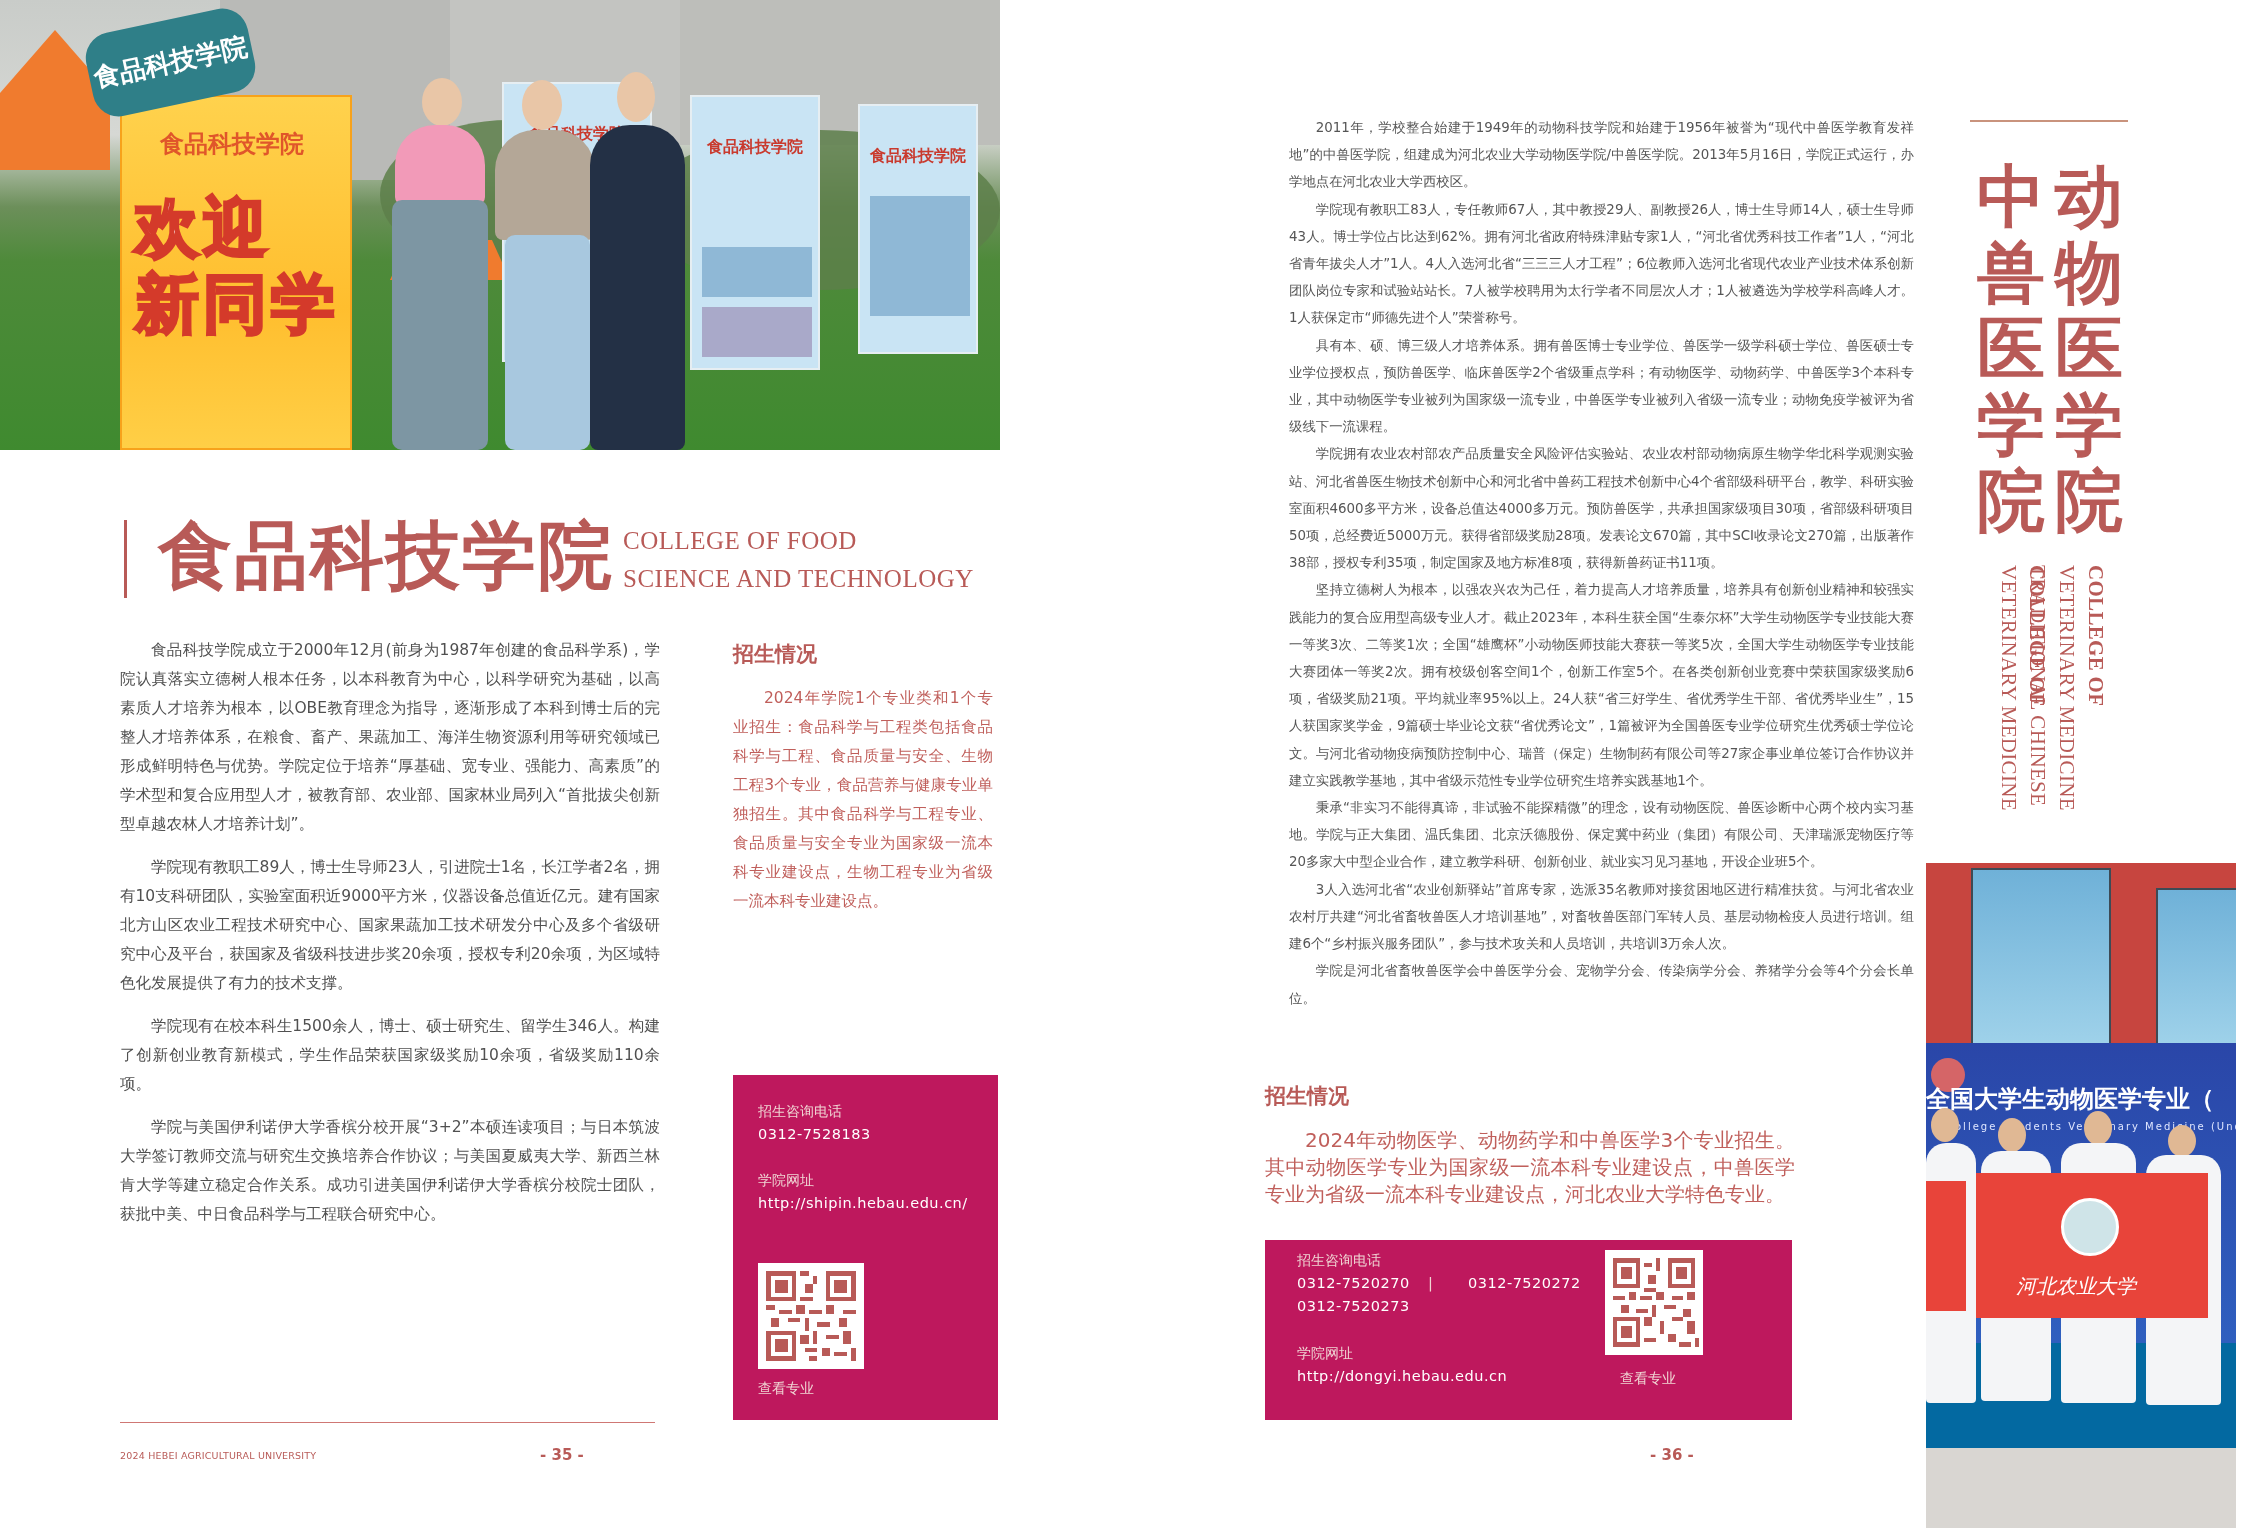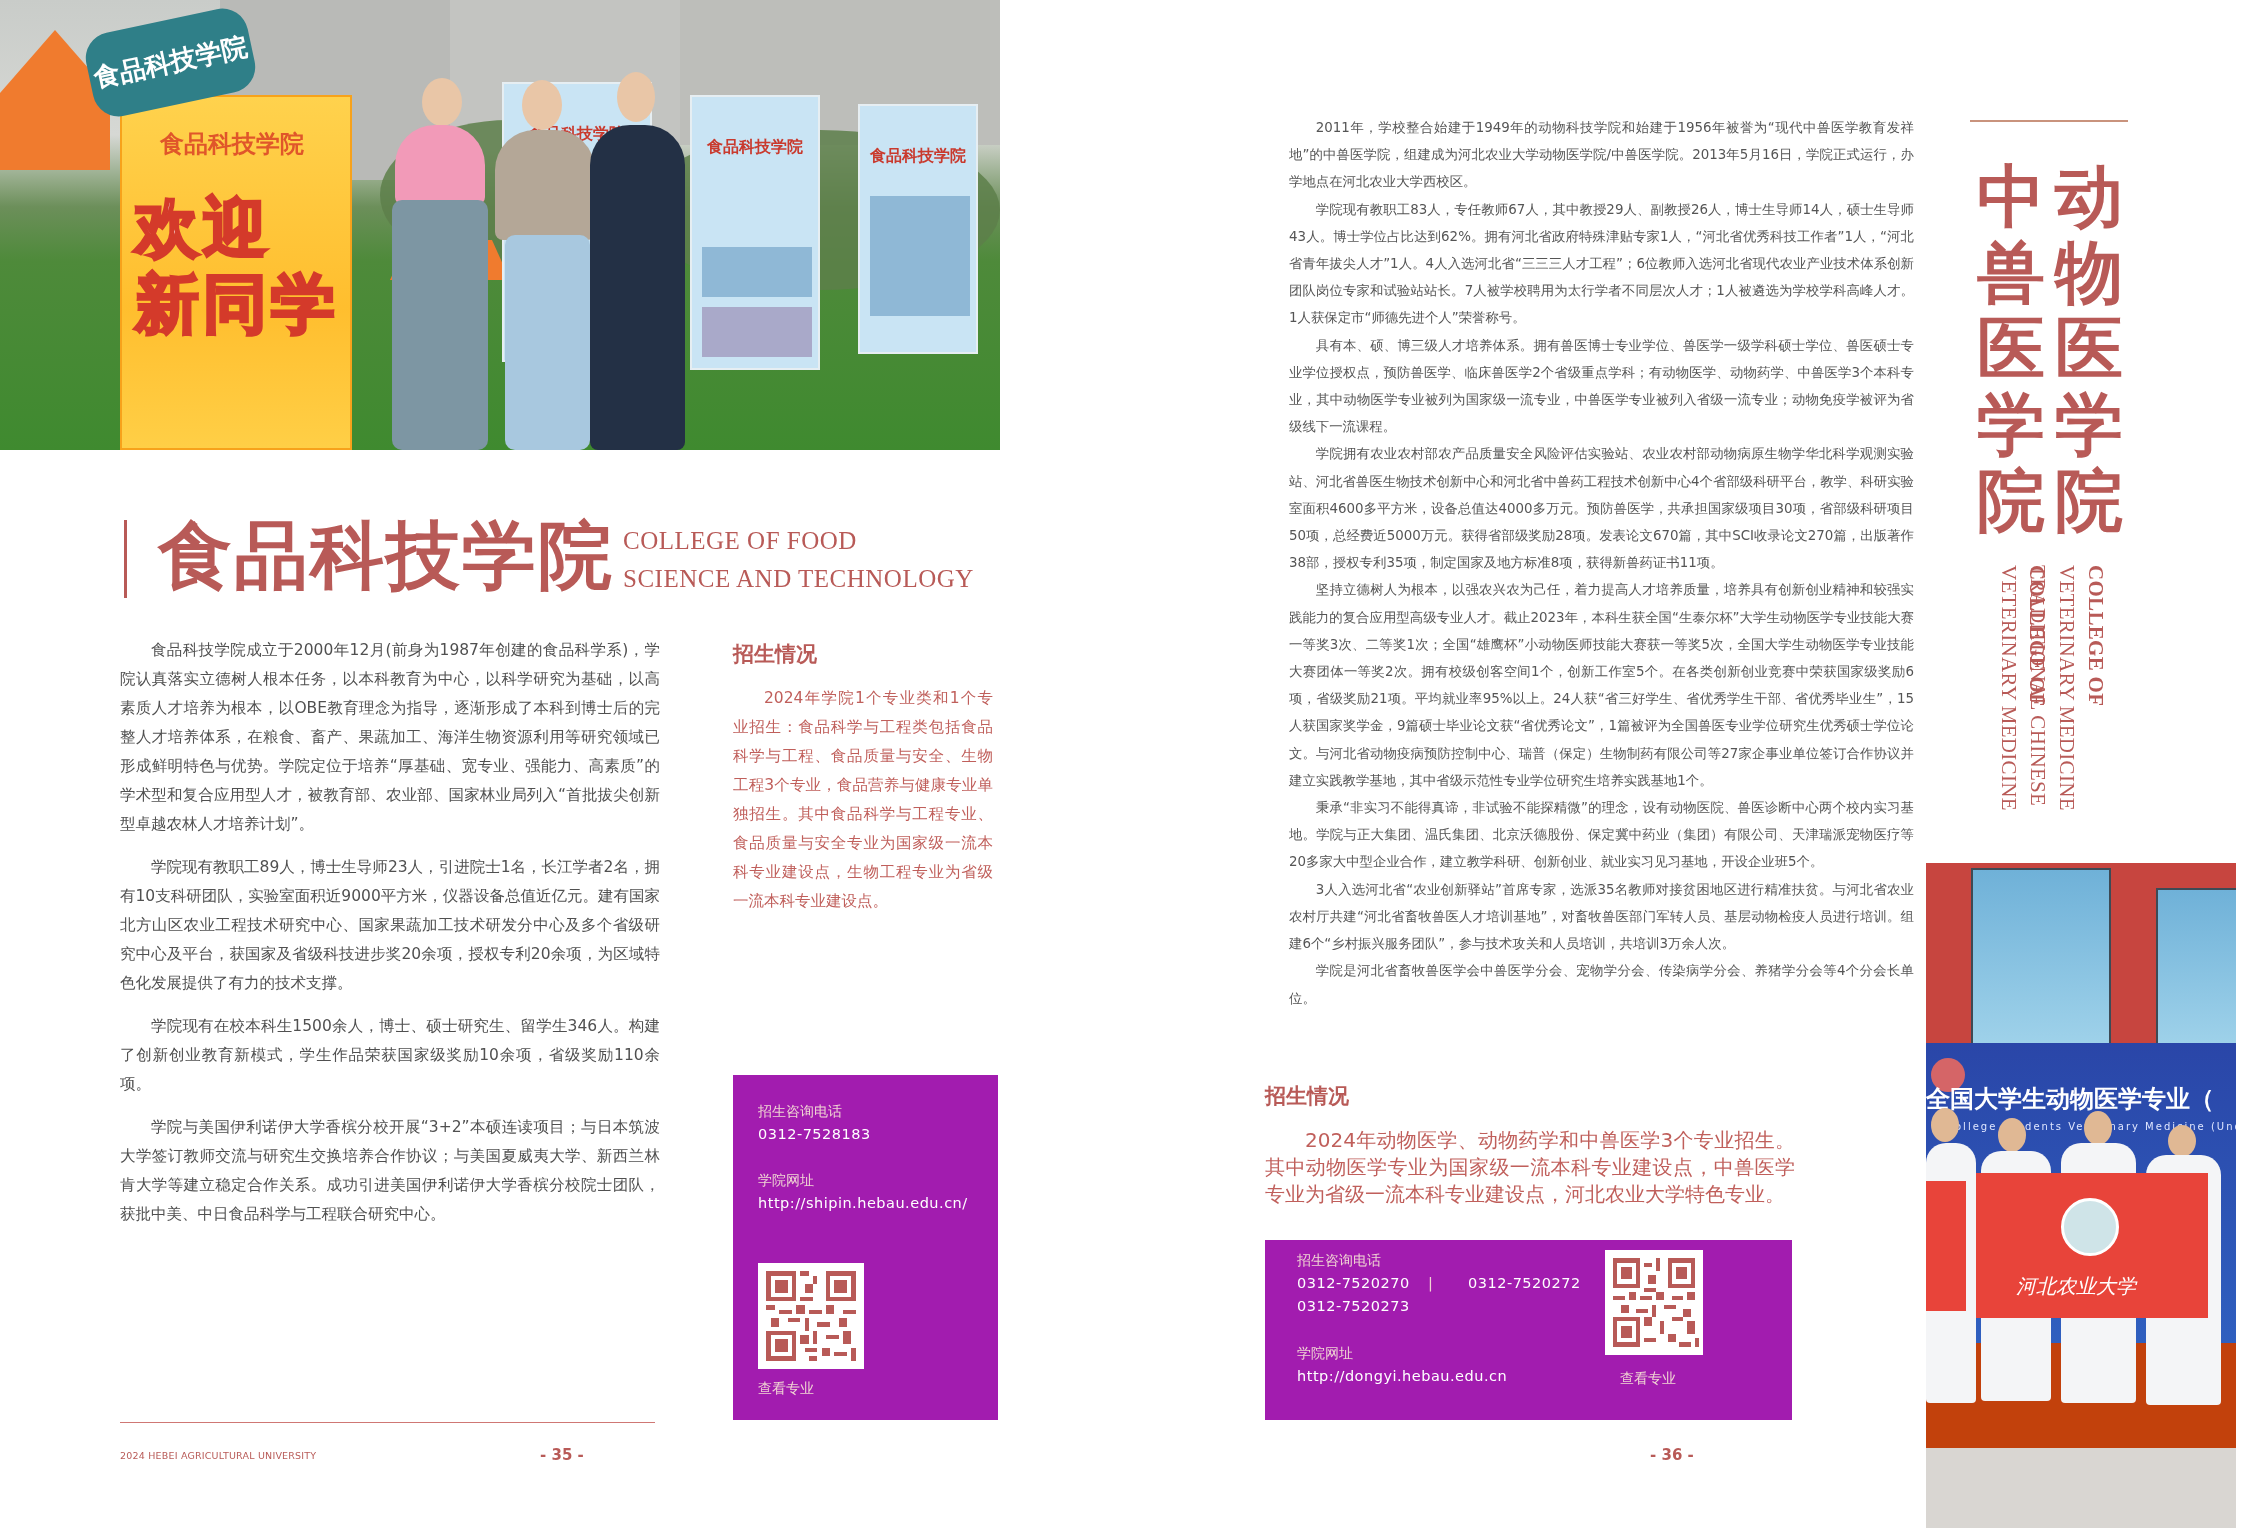--- a/index.html
+++ b/index.html
@@ -49,7 +49,7 @@
   .adm-body-l { left: 733px; top: 684px; width: 260px; font-size: 15.5px; line-height: 29px; color: #c05f5b; text-indent: 2em; text-align: justify; }
 
   
-  .contact-box { background: #a21caf; color: #f3dede; }
+  .contact-box { background: #be185d; color: #f3dede; }
   .contact-l { left: 733px; top: 1075px; width: 265px; height: 345px; }
   .contact-l .lbl { position:absolute; left:25px; font-size:14px; color:#f0d4d3; }
   .contact-l .val { position:absolute; left:25px; font-size:14.5px; color:#ffffff; letter-spacing:0.5px; }

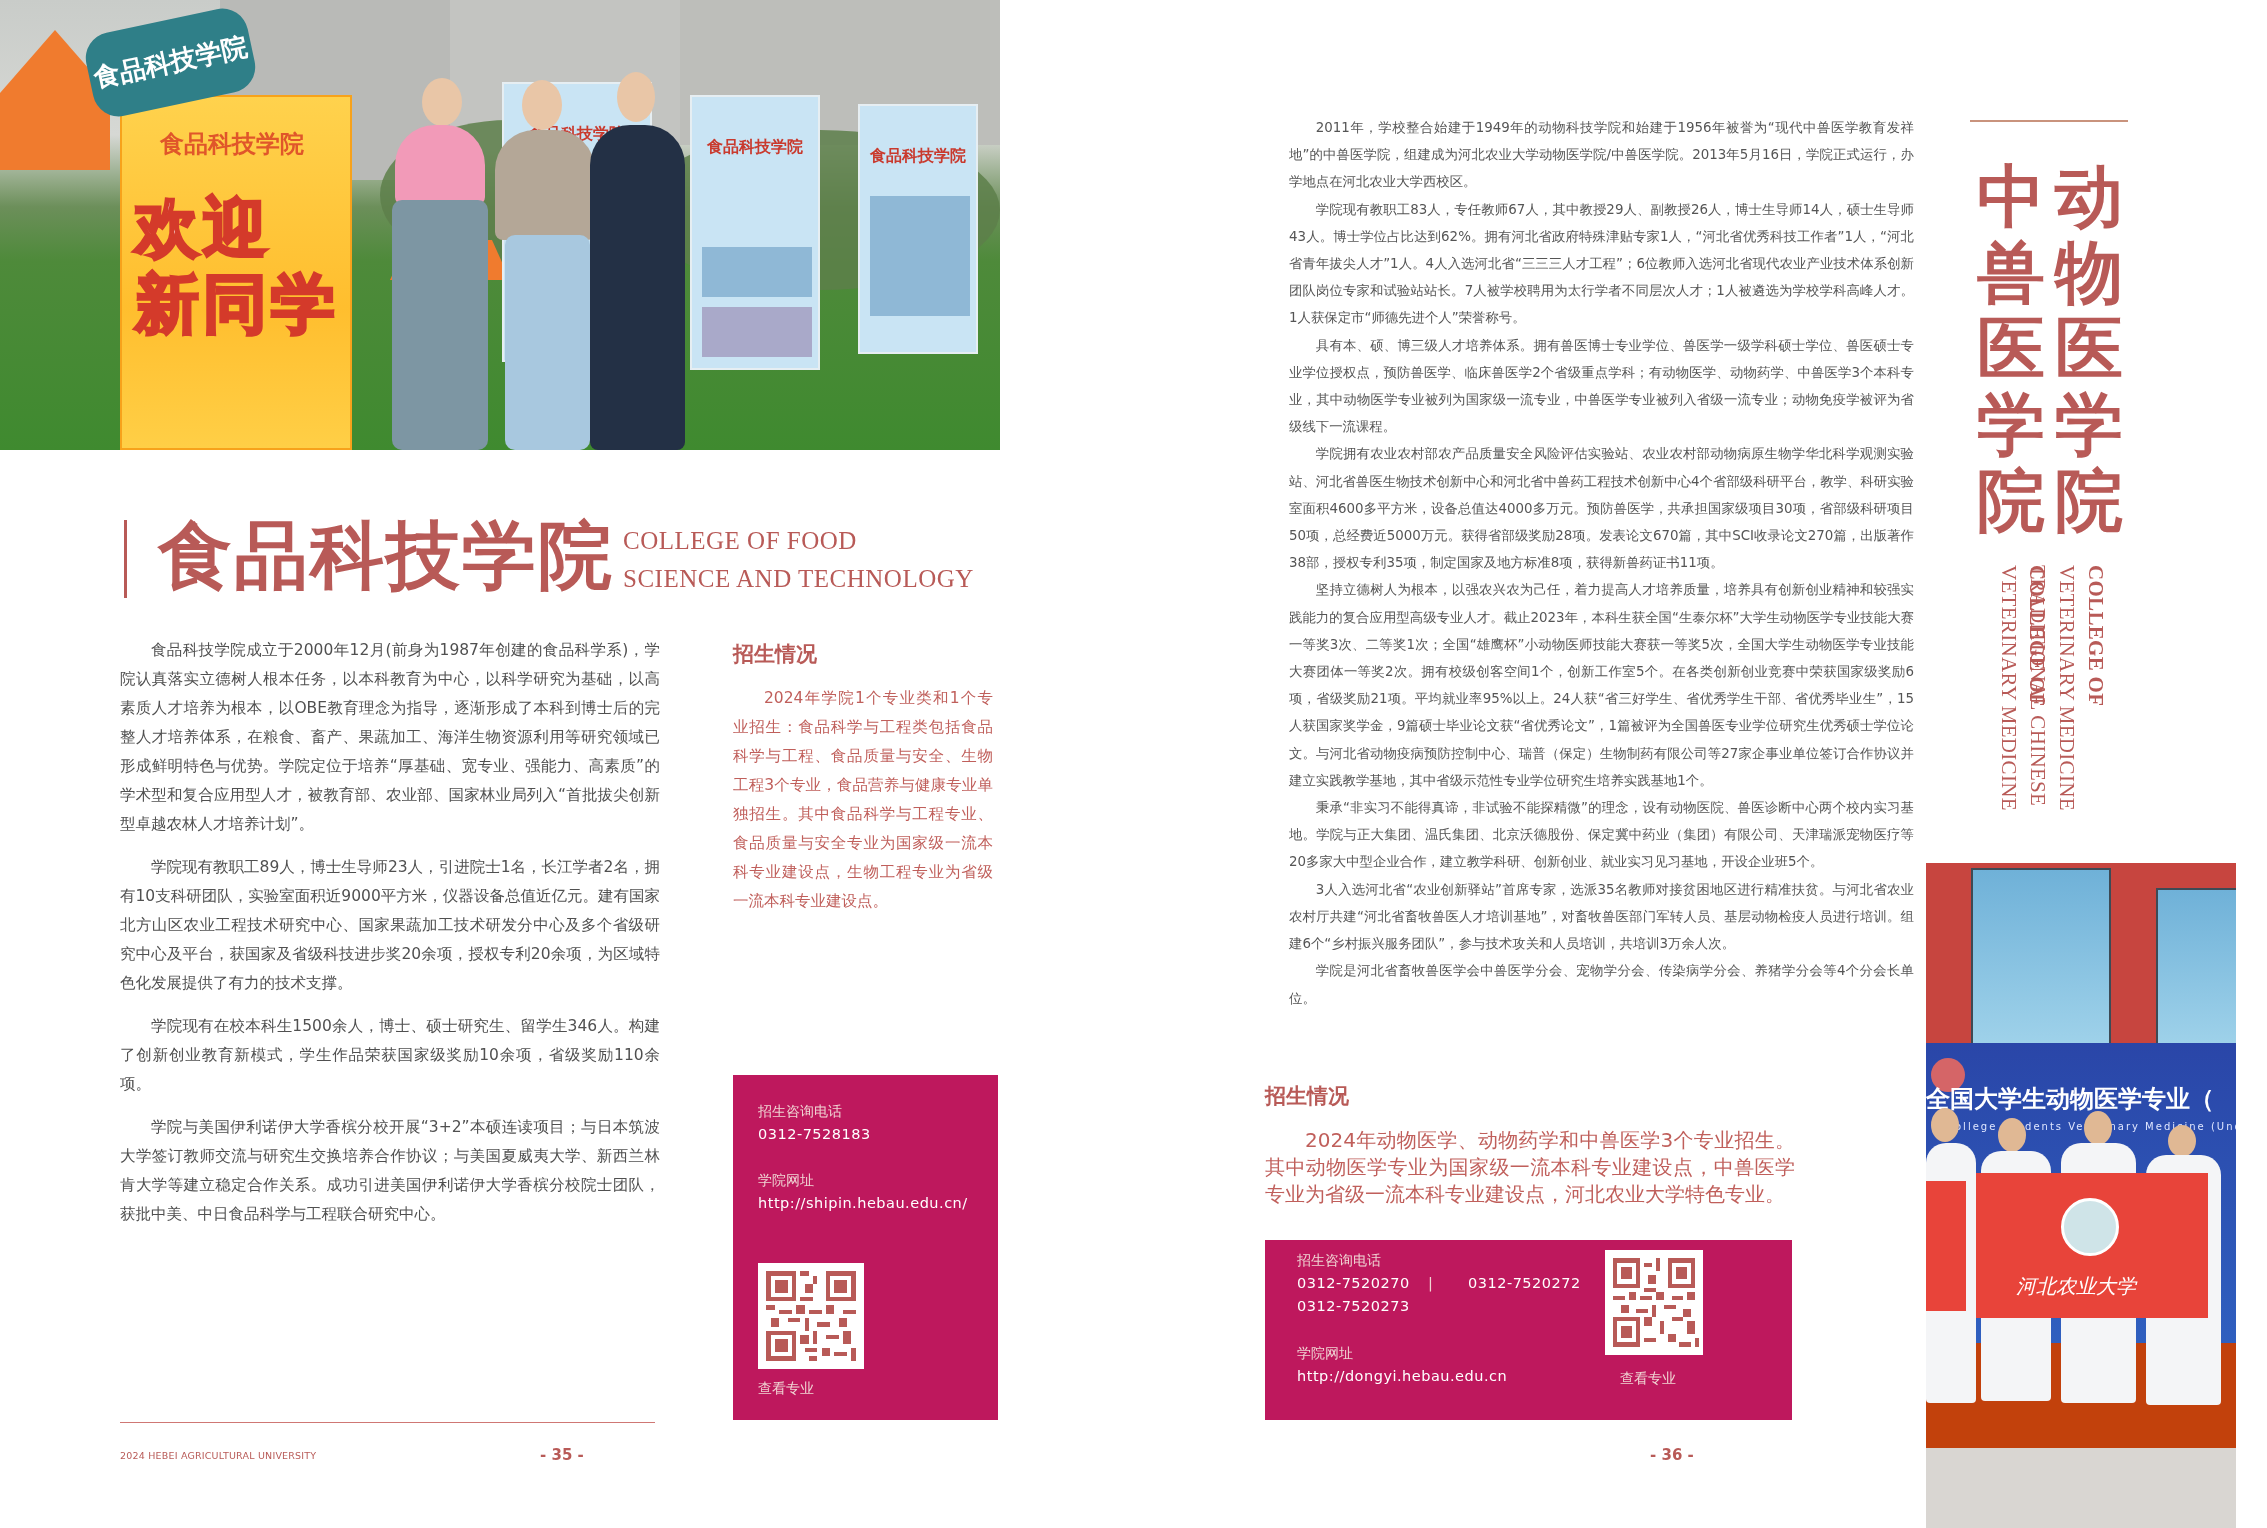--- a/index.html
+++ b/index.html
@@ -78,7 +78,7 @@
   .vt-en { font-family: "Liberation Serif", "DejaVu Serif", serif; color: #b85a57; writing-mode: vertical-rl; font-size: 21px; line-height: 29px; letter-spacing: 0.3px; }
 
   
-  .photo-right { left: 1926px; top: 863px; width: 310px; height: 665px; overflow: hidden; background: #c2410c; }
+  .photo-right { left: 1926px; top: 863px; width: 310px; height: 665px; overflow: hidden; background: #0369a1; }
   .photo-right .bldg { position:absolute; left:0; top:0; width:100%; height:180px; background:#c7453f; }
   .photo-right .win { position:absolute; background: linear-gradient(180deg,#6fb1d8,#9fd2ea); border:2px solid #3d4a55; }
   .photo-right .backdrop { position:absolute; left:0; top:180px; width:100%; height:300px; background: linear-gradient(180deg,#2a46a8,#2f5fbf); }

